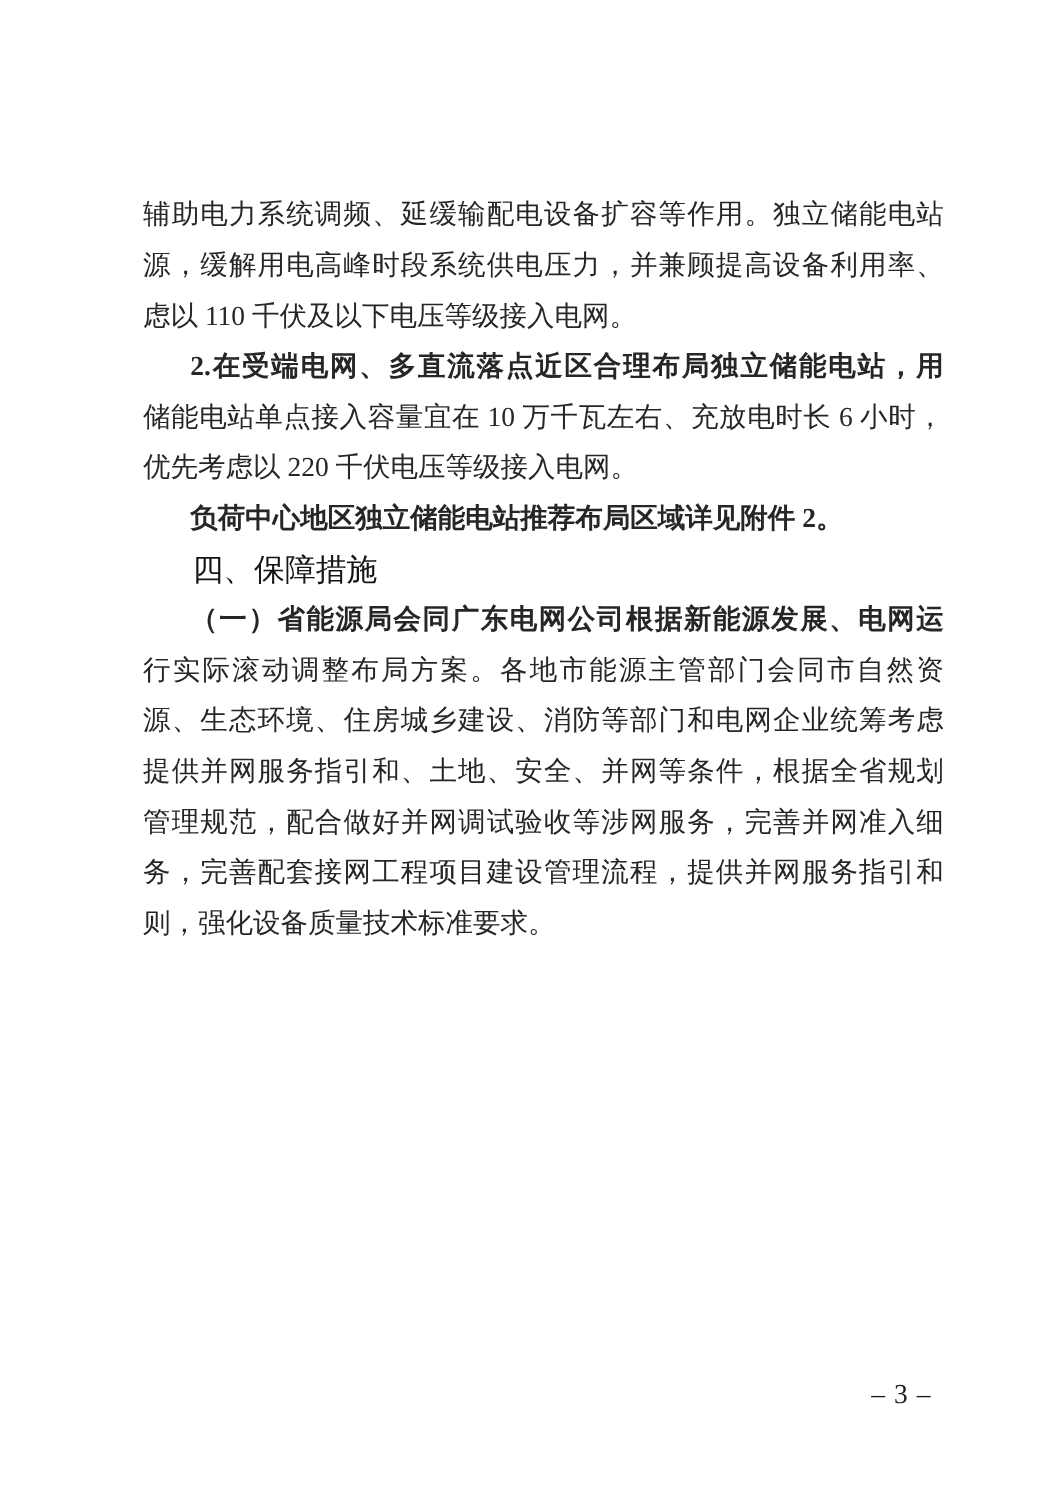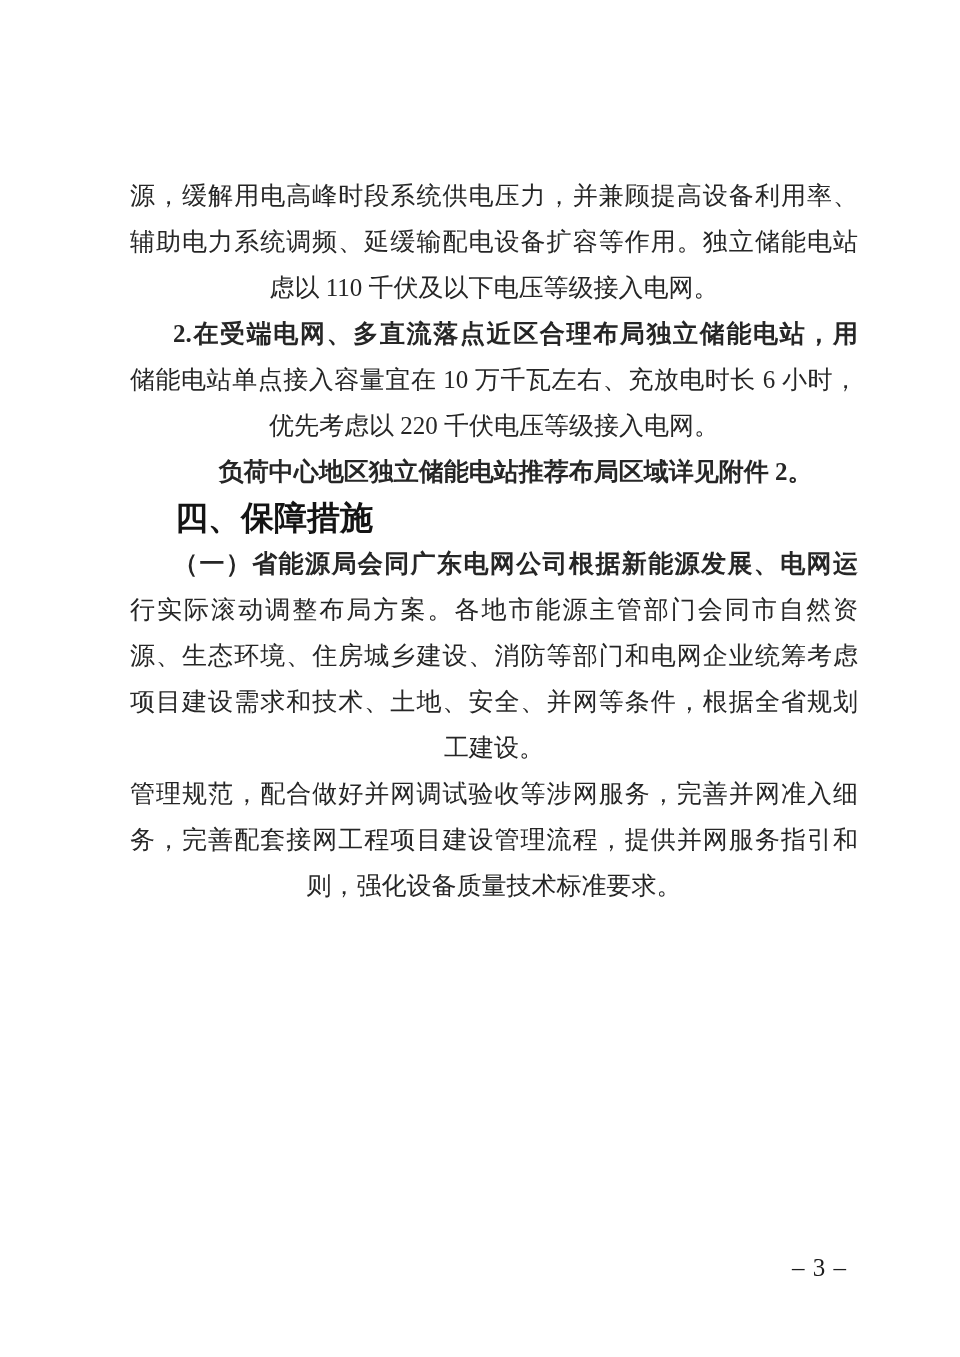--- a/index.html
+++ b/index.html
@@ -76,8 +76,8 @@
   <div class="content">
 
     <div class="para">
+      <div class="line jf">辅助电力系统调频、延缓输配电设备扩容等作用。独立储能电站</div>
       <div class="line jf">源，缓解用电高峰时段系统供电压力，并兼顾提高设备利用率、</div>
-      <div class="line jf">辅助电力系统调频、延缓输配电设备扩容等作用。独立储能电站</div>
       <div class="line end">虑以 110 千伏及以下电压等级接入电网。</div>
     </div>
 

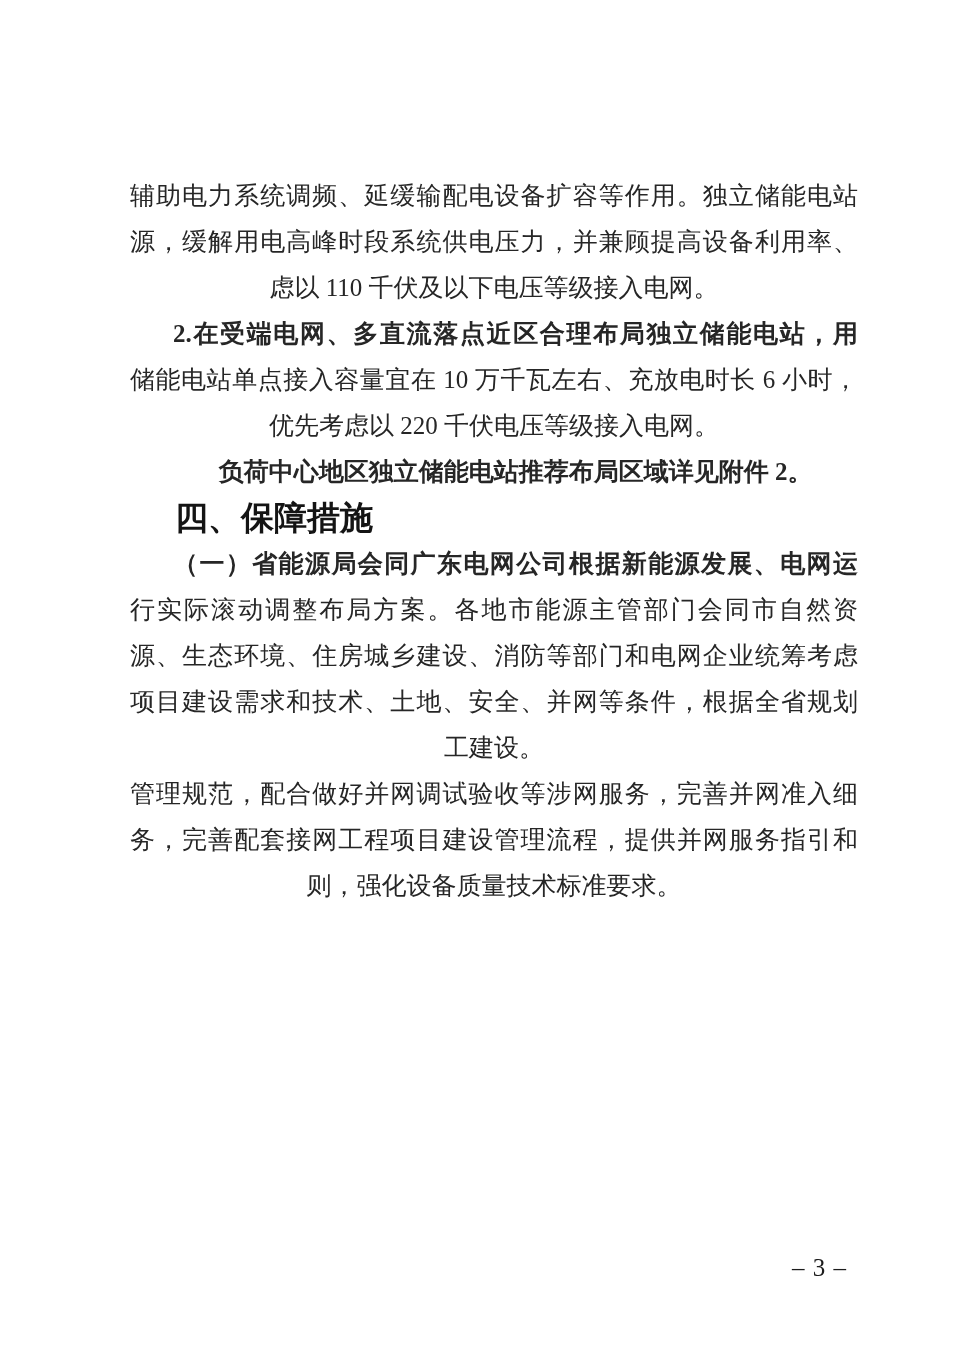--- a/index.html
+++ b/index.html
@@ -43,7 +43,7 @@
   }
   
   .line.end {
-    text-align: center;
+    text-align: left;
   }
   
   .line.ind {

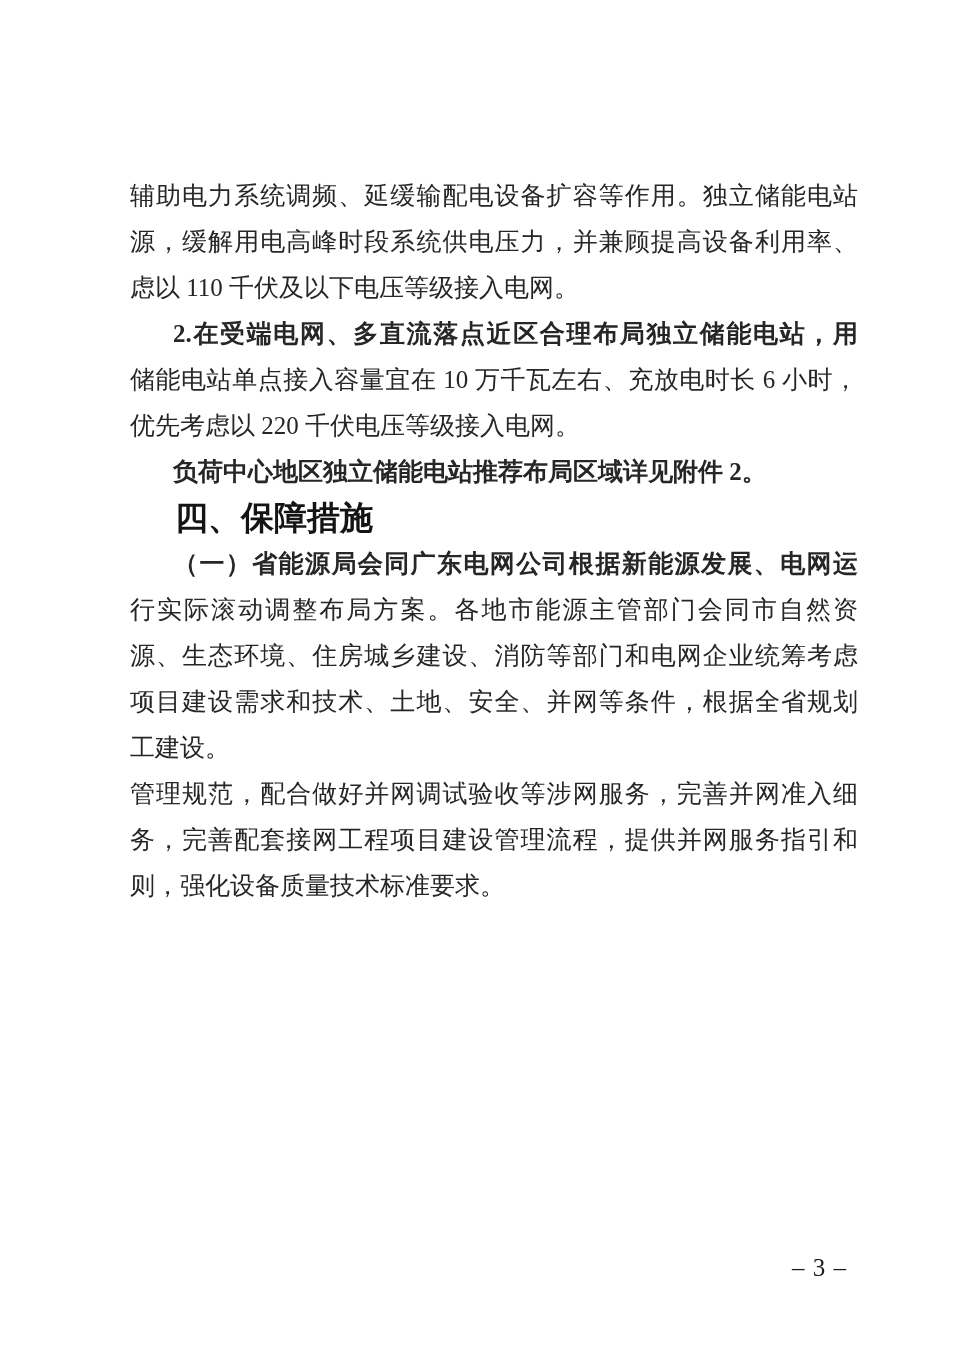--- a/index.html
+++ b/index.html
@@ -52,9 +52,9 @@
   }
   .line.heading {
     font-family: "Liberation Sans", "DejaVu Sans", sans-serif;
-    font-weight: 700;
+    font-weight: 400;
     color: #141414;
-    font-size: 33px;
+    font-size: 28px;
     padding-left: 45px;
     text-align: left;
   }

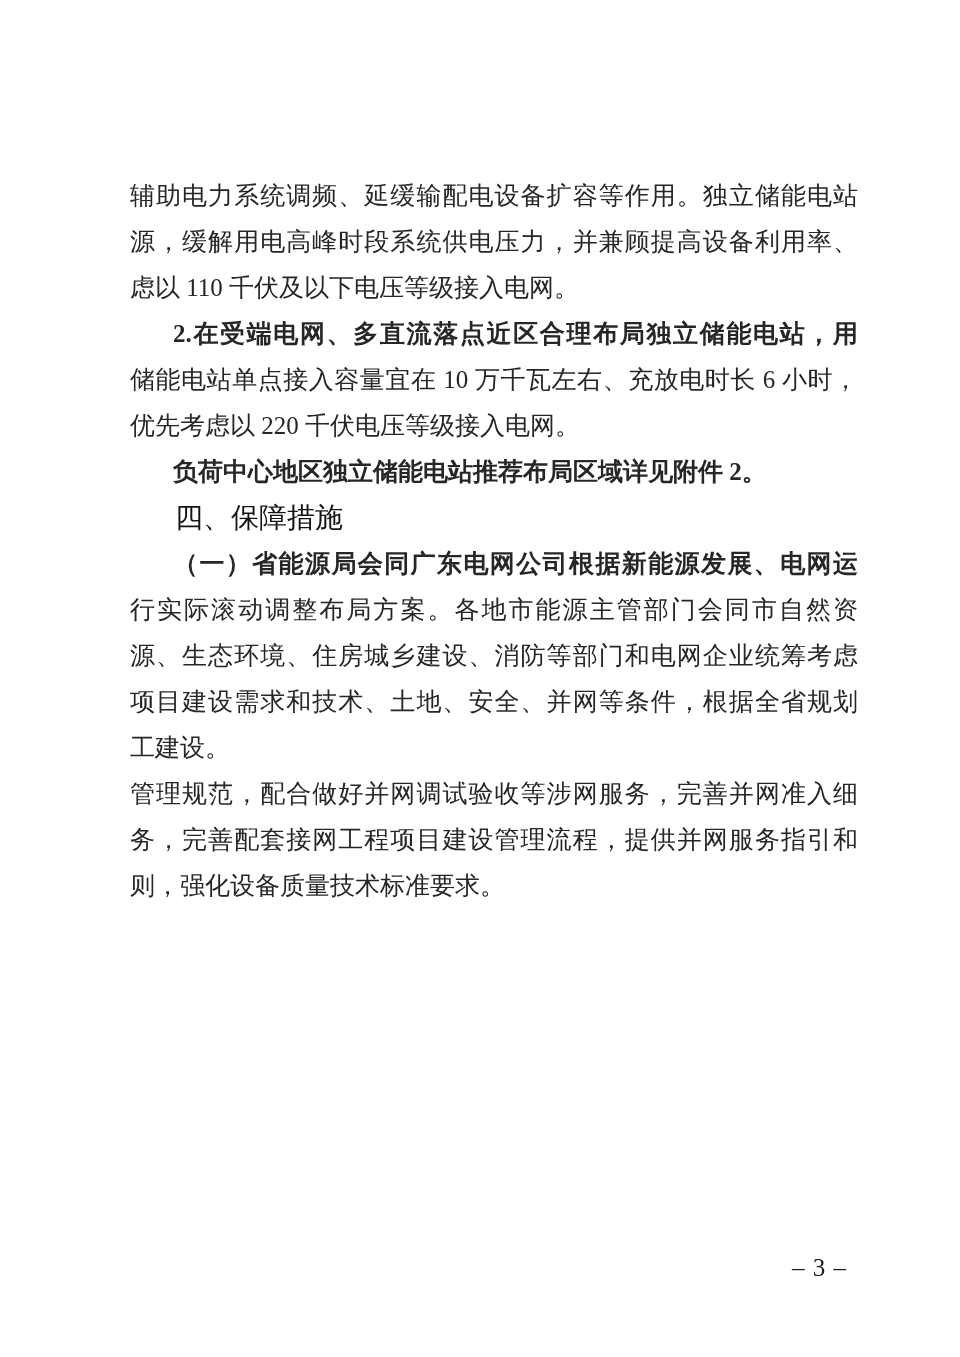--- a/index.html
+++ b/index.html
@@ -99,7 +99,7 @@
       <div class="line jf ind">（一）省能源局会同广东电网公司根据新能源发展、电网运</div>
       <div class="line jf">行实际滚动调整布局方案。各地市能源主管部门会同市自然资</div>
       <div class="line jf">源、生态环境、住房城乡建设、消防等部门和电网企业统筹考虑</div>
-      <div class="line jf">项目建设需求和技术、土地、安全、并网等条件，根据全省规划</div>
+      <div class="line jf">提供并网服务指引和、土地、安全、并网等条件，根据全省规划</div>
       <div class="line end">工建设。</div>
     </div>
 

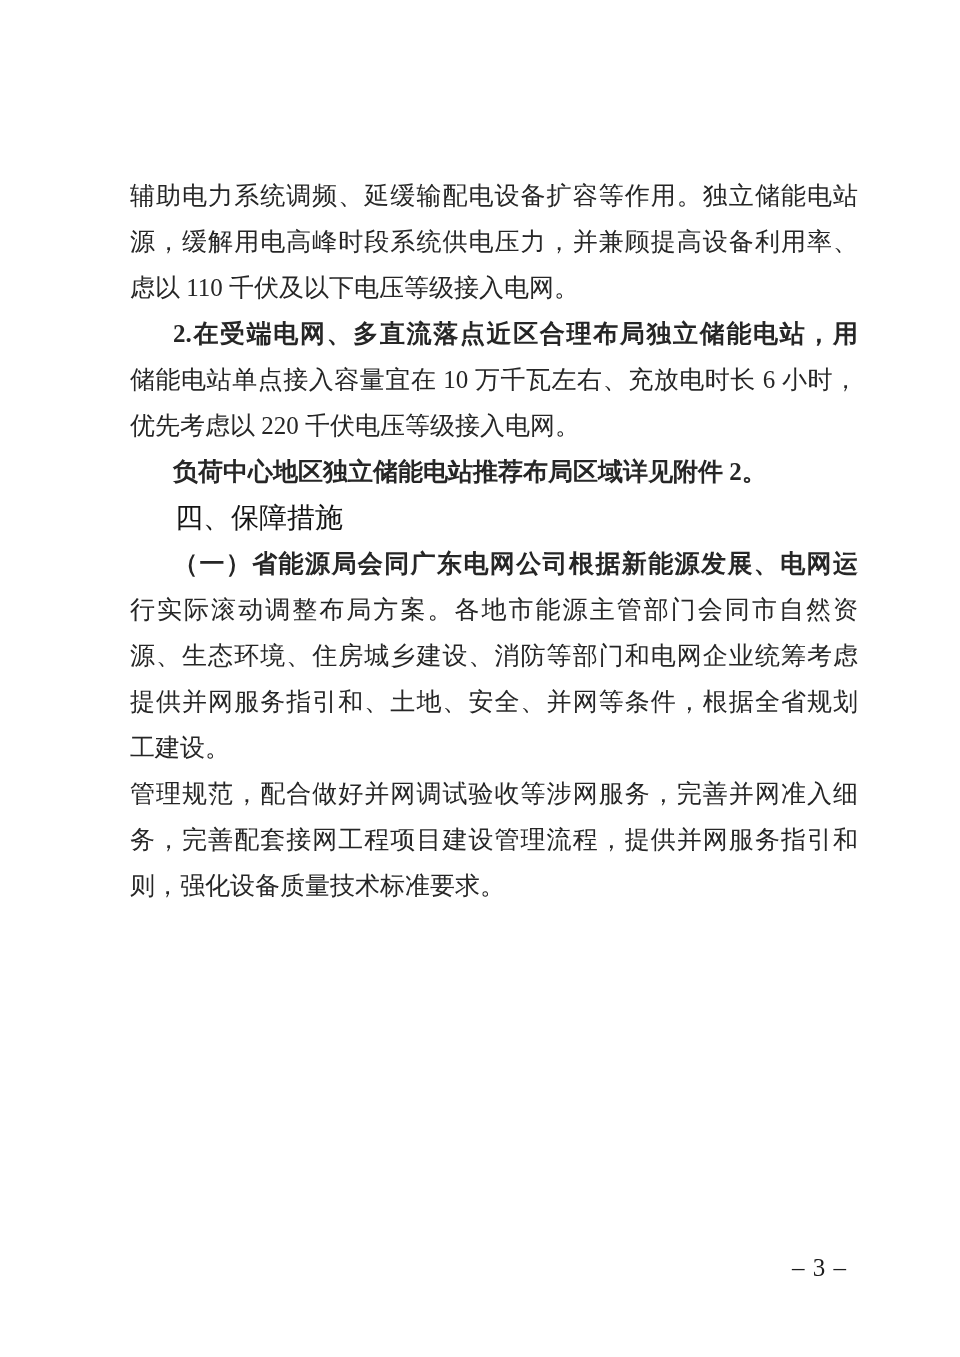--- a/index.html
+++ b/index.html
@@ -100,7 +100,6 @@
       <div class="line jf">行实际滚动调整布局方案。各地市能源主管部门会同市自然资</div>
       <div class="line jf">源、生态环境、住房城乡建设、消防等部门和电网企业统筹考虑</div>
       <div class="line jf">提供并网服务指引和、土地、安全、并网等条件，根据全省规划</div>
-      <div class="line end">工建设。</div>
     </div>
 
     <div class="para">

